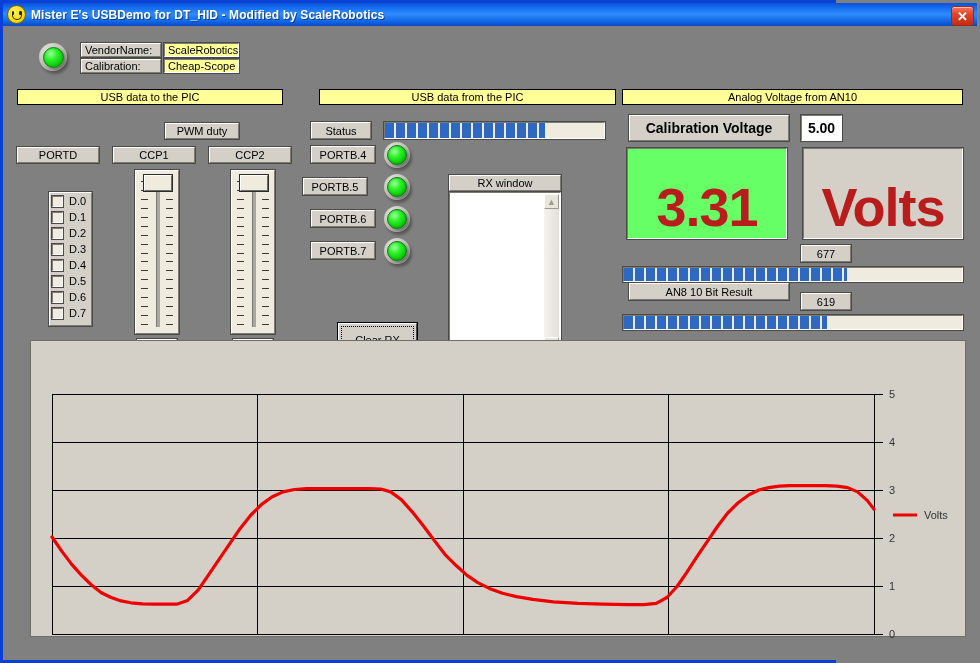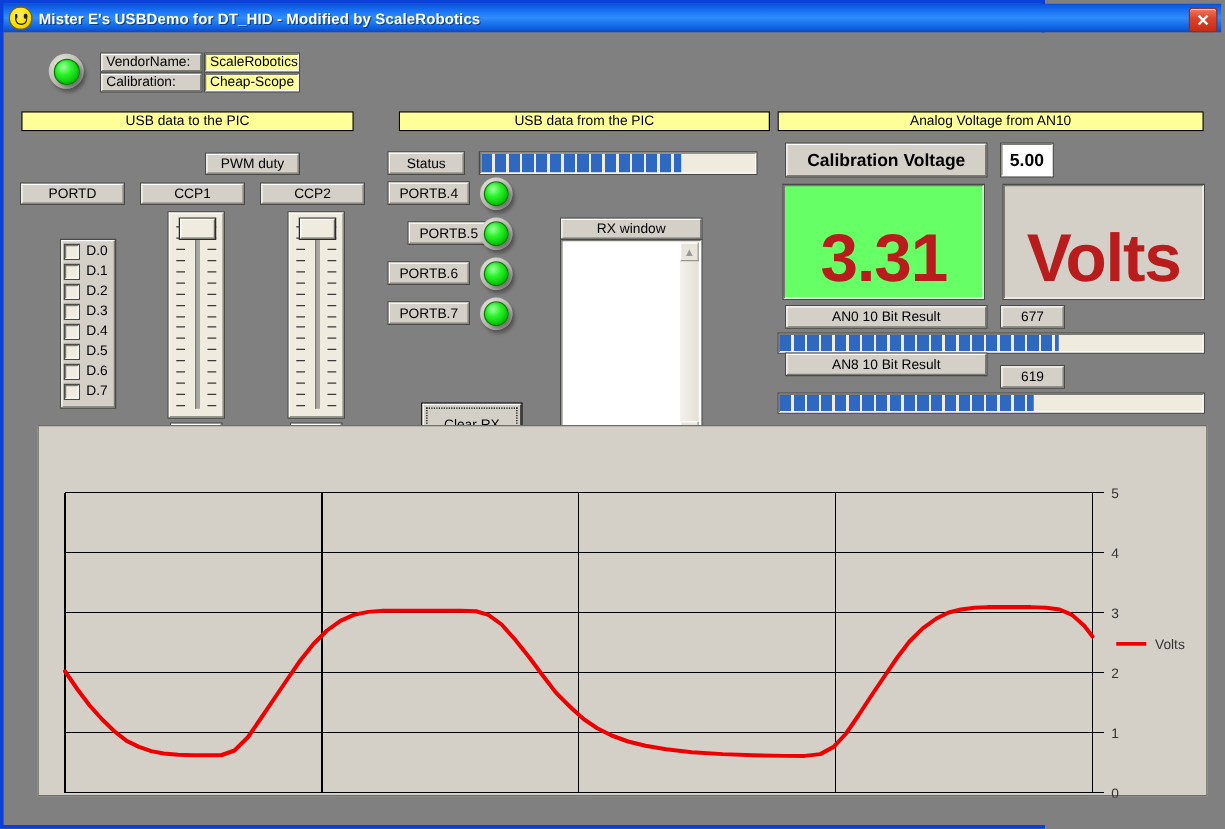--- a/index.html
+++ b/index.html
@@ -269,7 +269,7 @@
         <div class="led" style="width:18px;height:18px;"></div>
       </div>
 
-    <div class="lbl" style="position:absolute;left:324px;top:152px;width:64px;height:17px;">PORTB.5</div>
+    <div class="lbl" style="position:absolute;left:300px;top:152px;width:64px;height:17px;">PORTB.5</div>
     <div class="ledring" style="position:absolute;left:381px;top:148px;width:26px;height:26px;">
         <div class="led" style="width:18px;height:18px;"></div>
       </div>

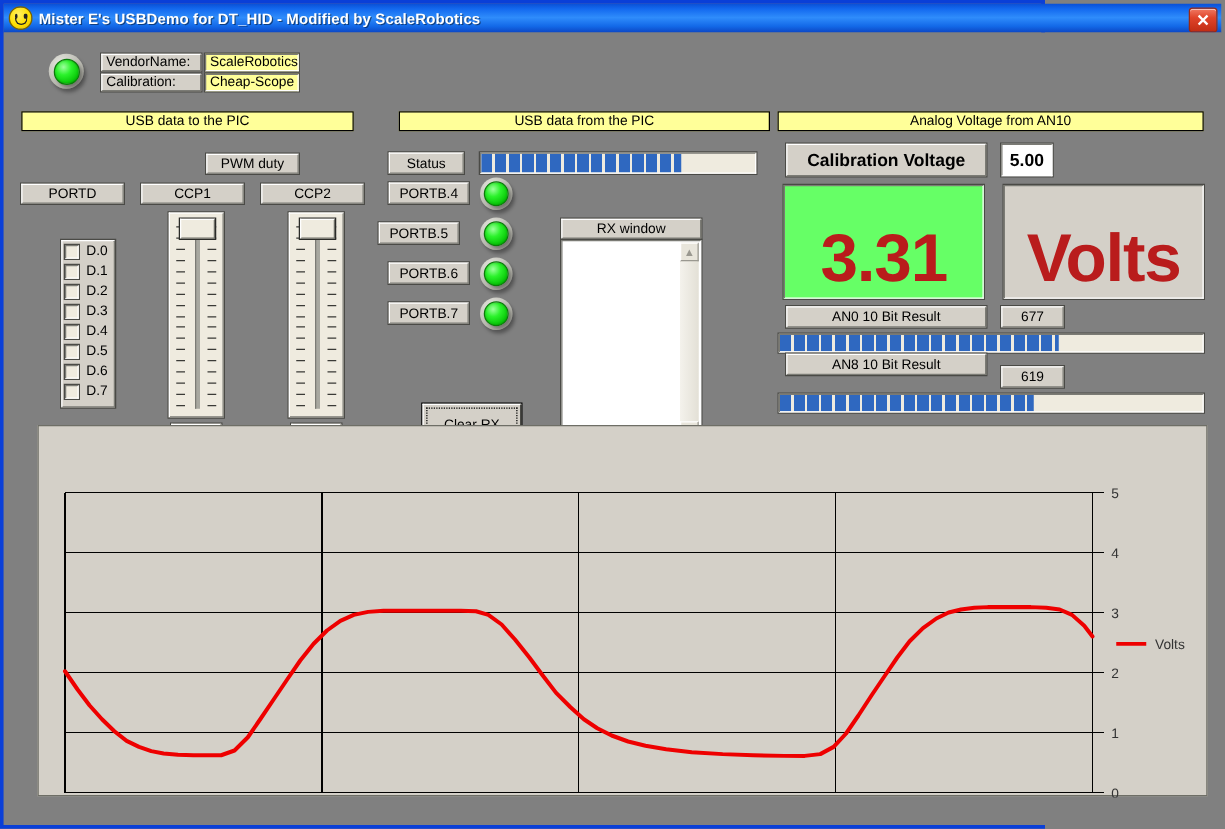--- a/index.html
+++ b/index.html
@@ -324,7 +324,6 @@
       <span>Volts</span>
     </div>
 
-    <div class="lbl" style="position:absolute;left:626px;top:219px;width:160px;height:17px;">AN0 10 Bit Result</div>
     <div class="lbl" style="position:absolute;left:798px;top:219px;width:50px;height:17px;">677</div>
     <div class="pbar" style="position:absolute;left:620px;top:241px;width:340px;height:15px;">
       <div class="fill" style="width:66%"></div>

